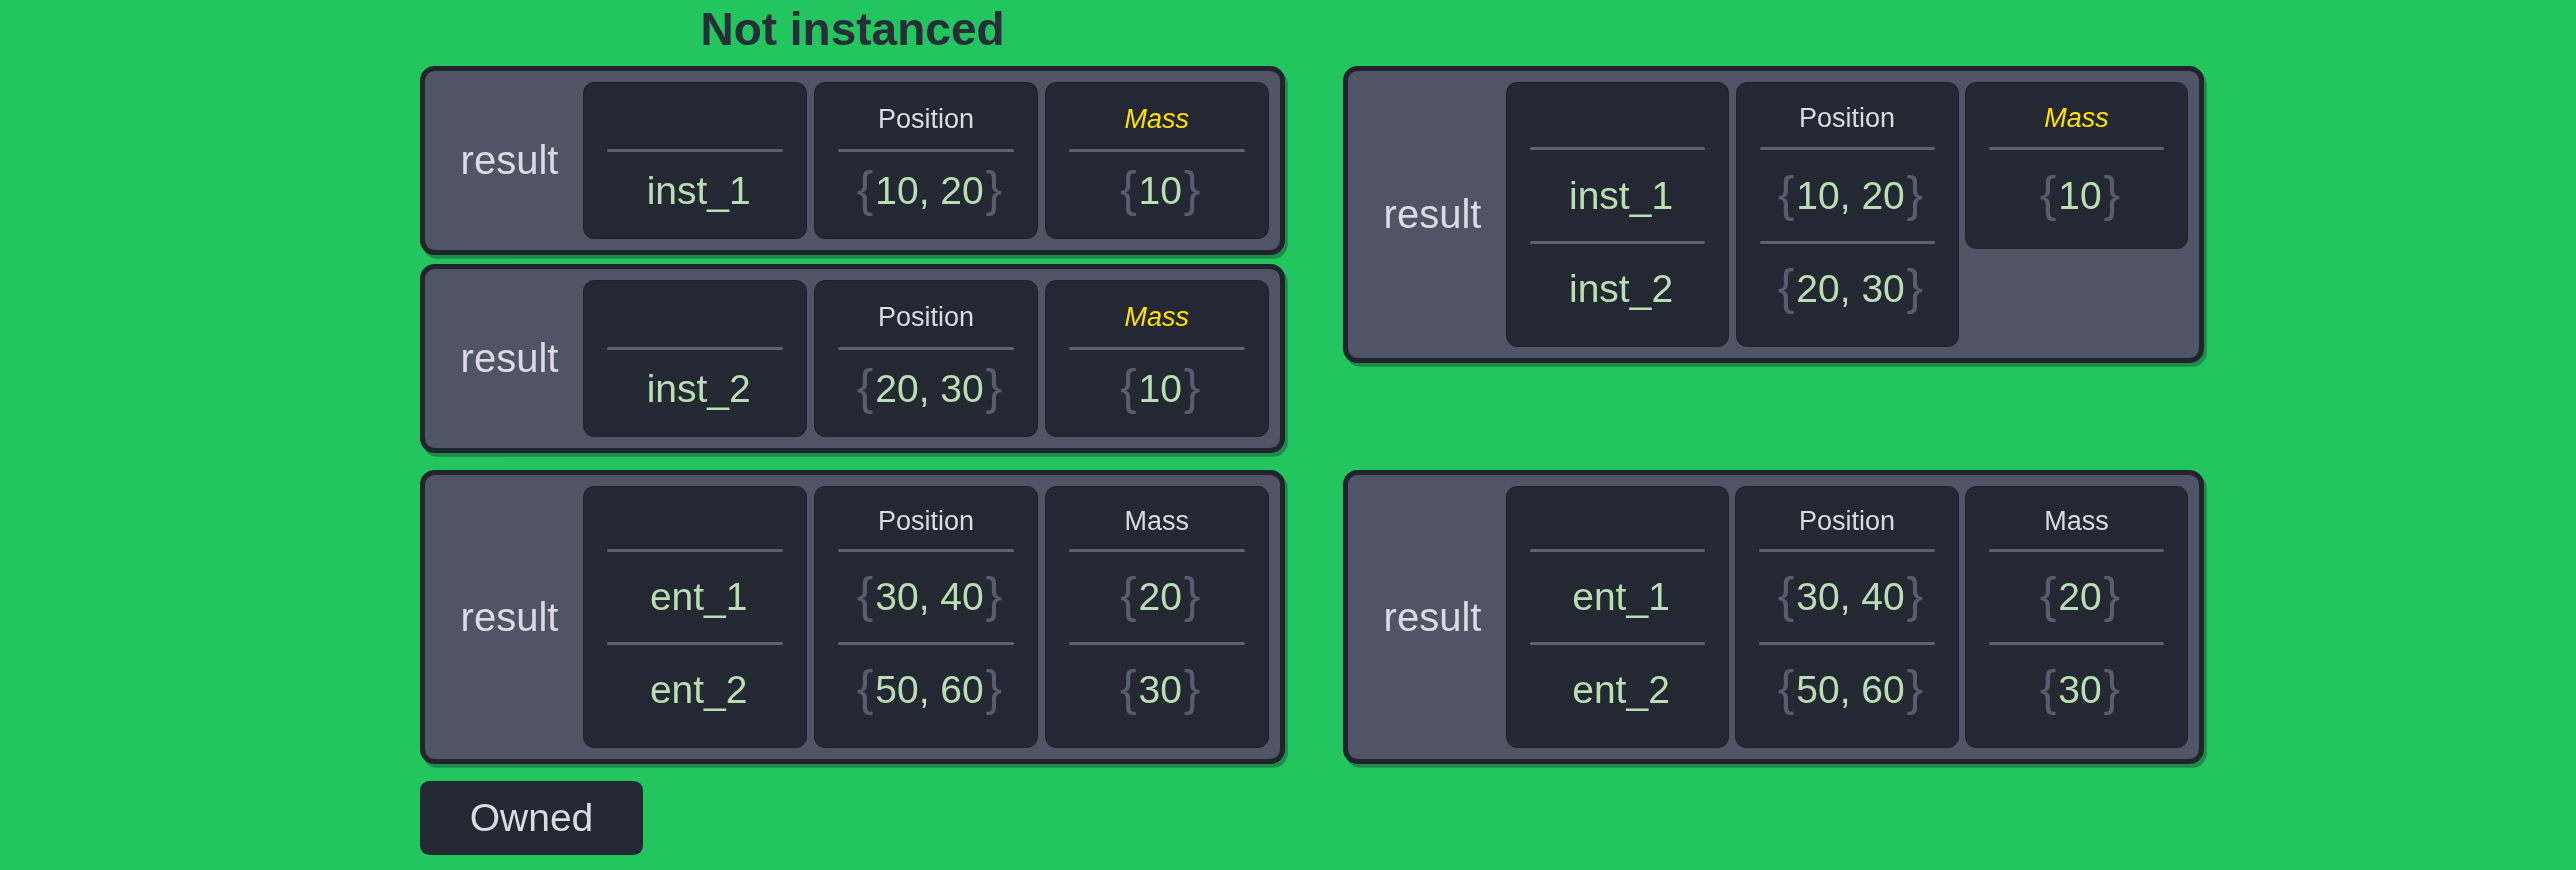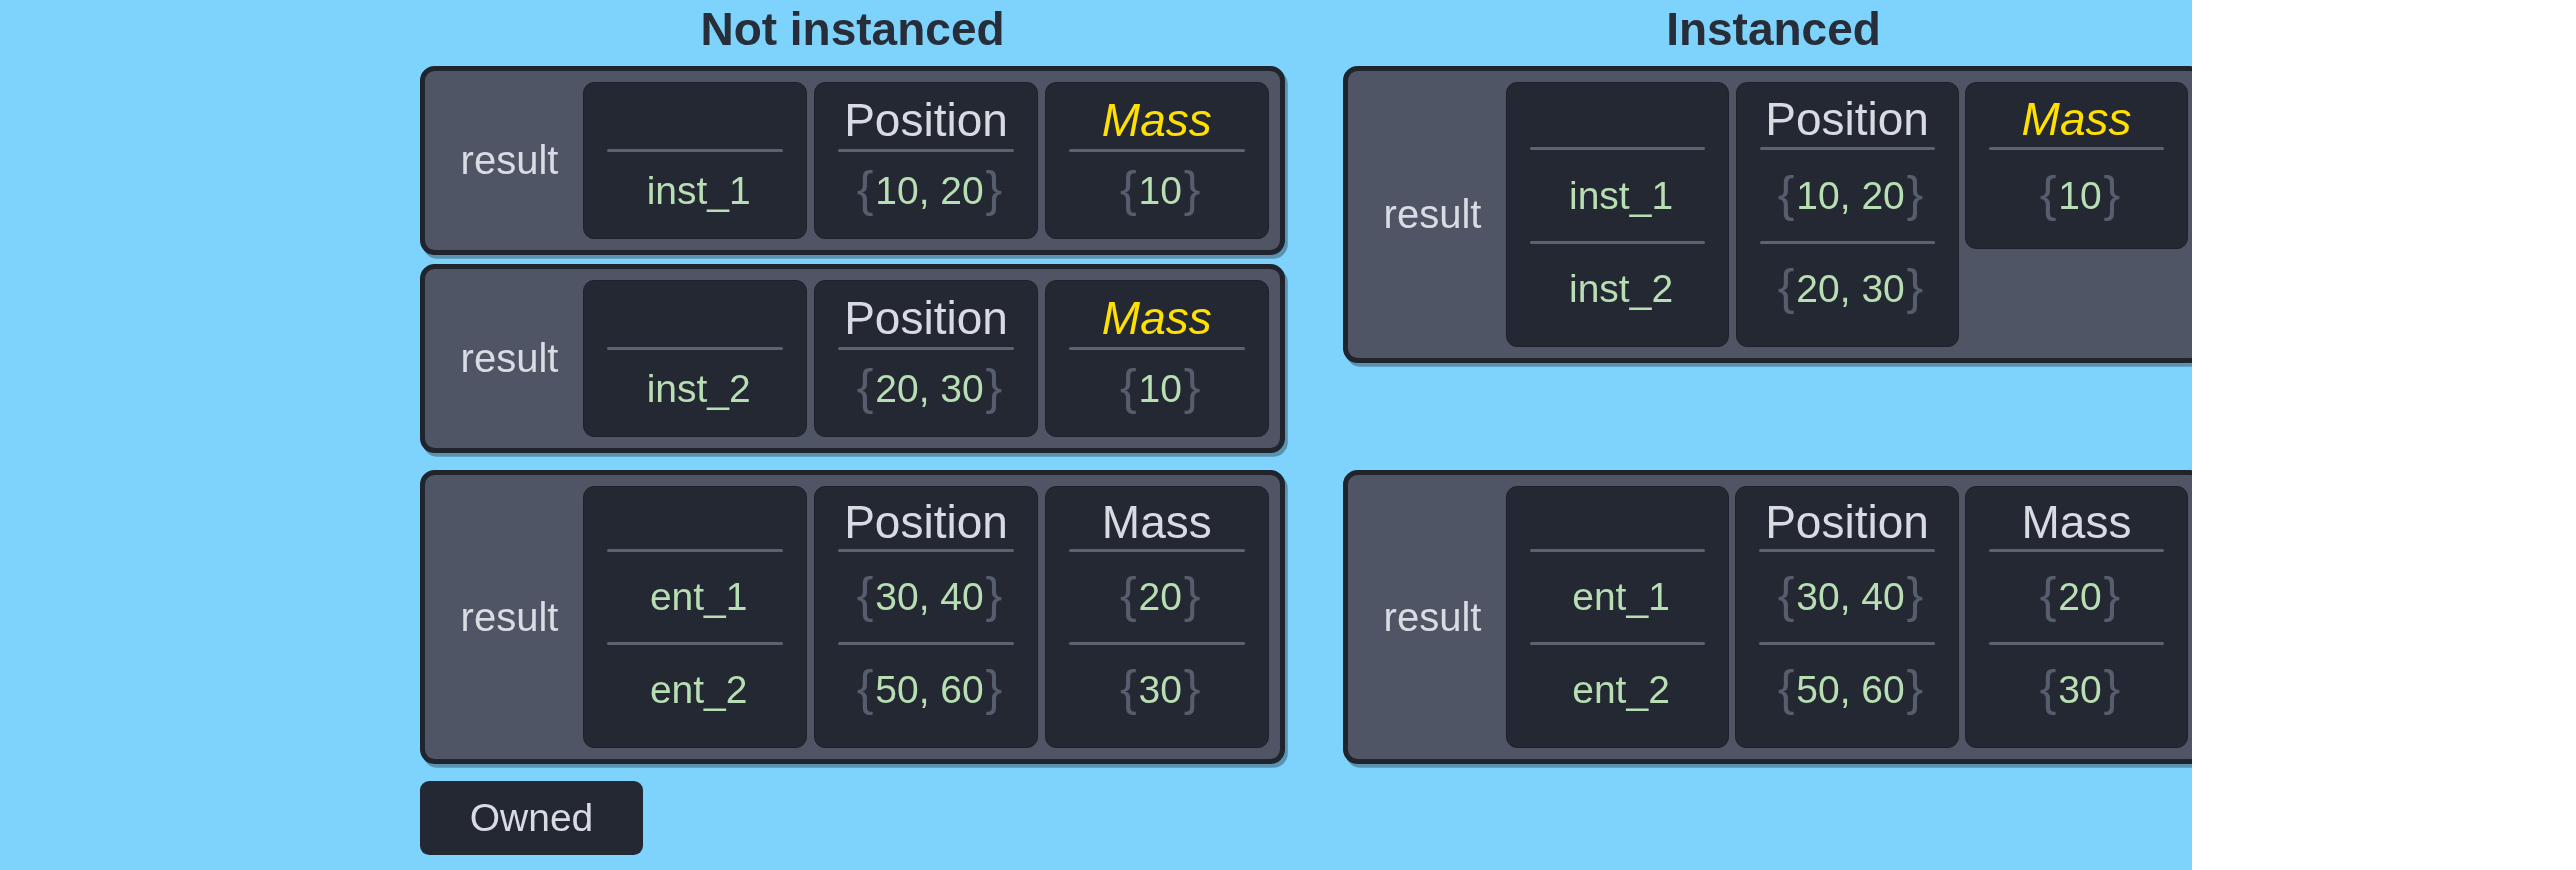--- a/index.html
+++ b/index.html
@@ -5,8 +5,8 @@
   html,body{margin:0;padding:0;background:#ffffff;}
   .canvas{
     position:relative;
-    width:2192px;height:870px;
-    background:#7dd3fc;
+    width:2576px;height:870px;
+    background:#22c55e;
     font-family:"Liberation Sans", sans-serif;
     overflow:hidden;
   }

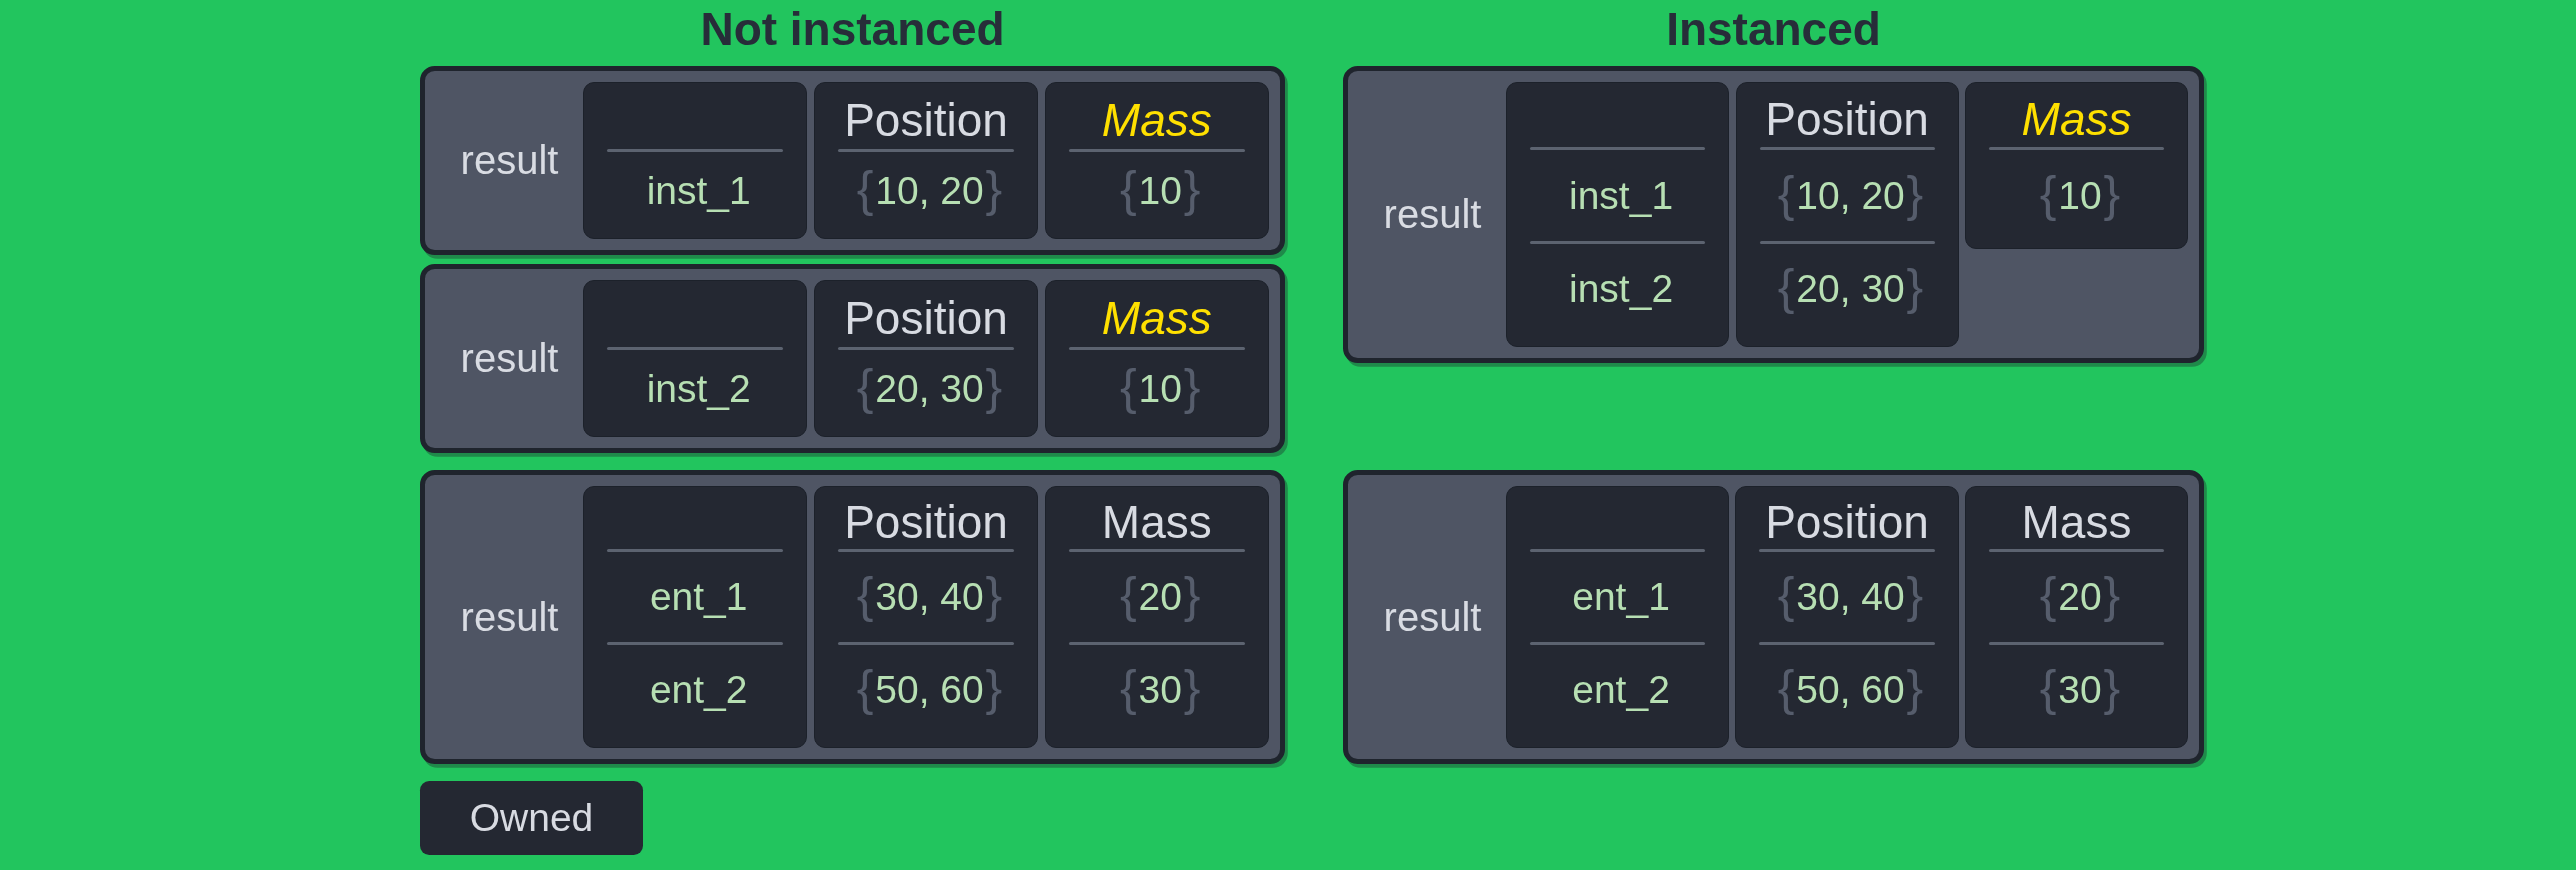--- a/index.html
+++ b/index.html
@@ -128,7 +128,6 @@
 <div class="canvas">
 
   <div class="section-title" id="title-ni">Not instanced</div>
-  <div class="section-title" id="title-i">Instanced</div>
 
   <div class="panel single" id="t-ni1">
     <div class="result-col">result</div>

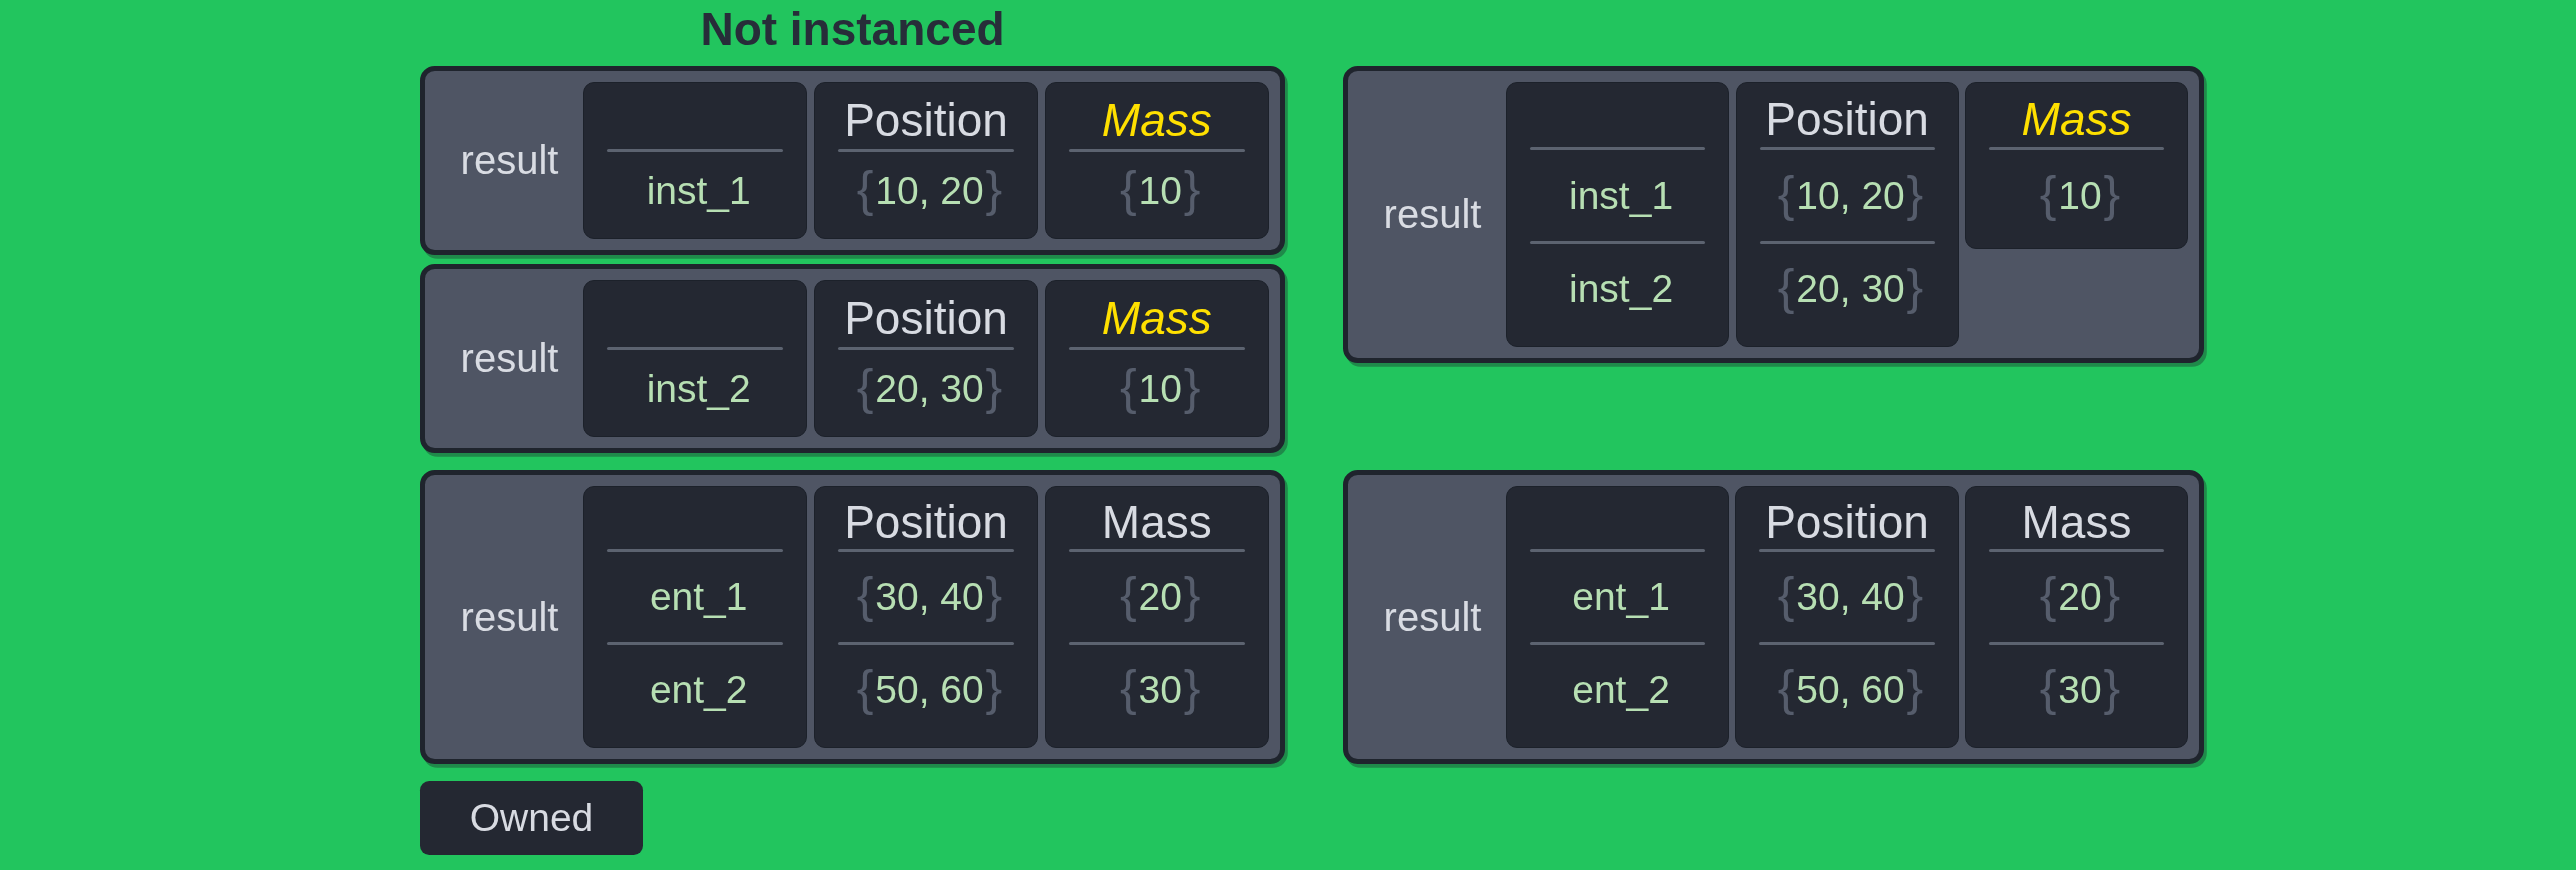--- a/index.html
+++ b/index.html
@@ -63,7 +63,7 @@
     display:flex;
     align-items:center;
     justify-content:center;
-    font-size:46px;
+    font-size:27px;
   }
   .hr{
     flex:none;

